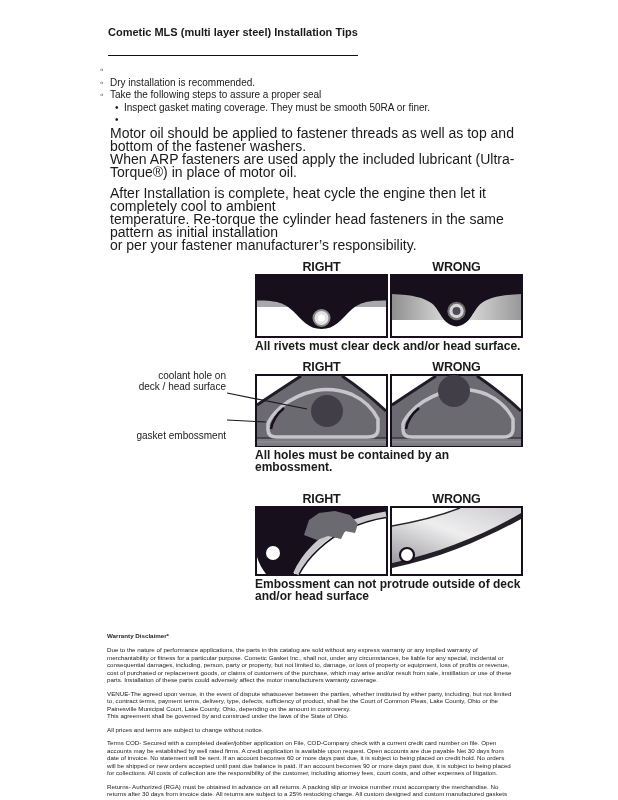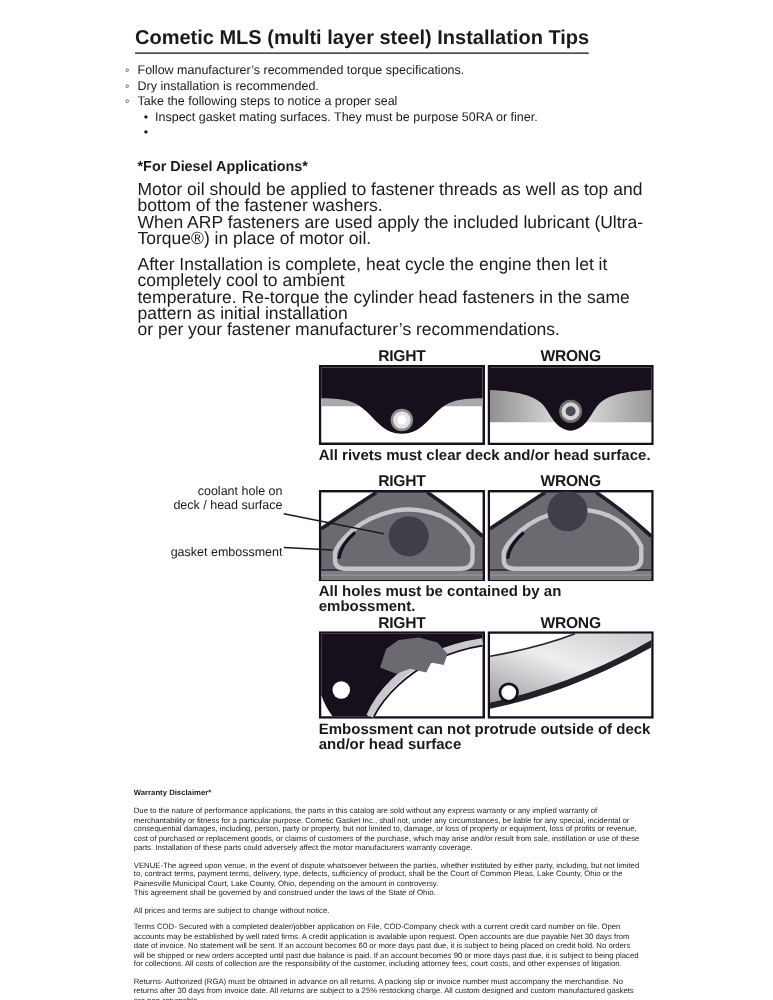--- a/index.html
+++ b/index.html
@@ -12,8 +12,8 @@
 
   
   .title {
-    margin:0 0 6px 8px; font-size:16px; font-weight:700;
-    display:inline-block; border-bottom:1.5px solid #111; padding-bottom:2px;
+    margin:0 0 6px 8px; font-size:11px; font-weight:700;
+    display:inline-block; border-bottom:1.5px solid #111; padding-bottom:17px;
   }
 
   

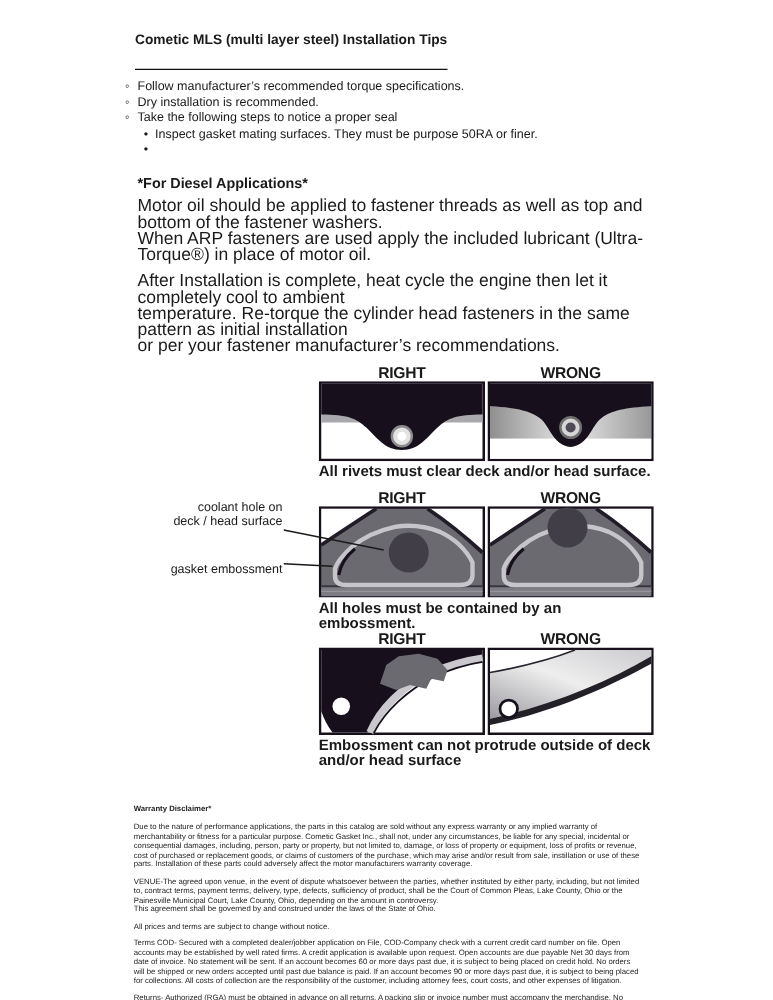--- a/index.html
+++ b/index.html
@@ -63,7 +63,6 @@
     <div class="tips">
       <div class="tip">
         <span class="tip-marker">◦</span>
-        <span>Follow manufacturer’s recommended torque specifications.</span>
       </div>
       <div class="tip">
         <span class="tip-marker">◦</span>

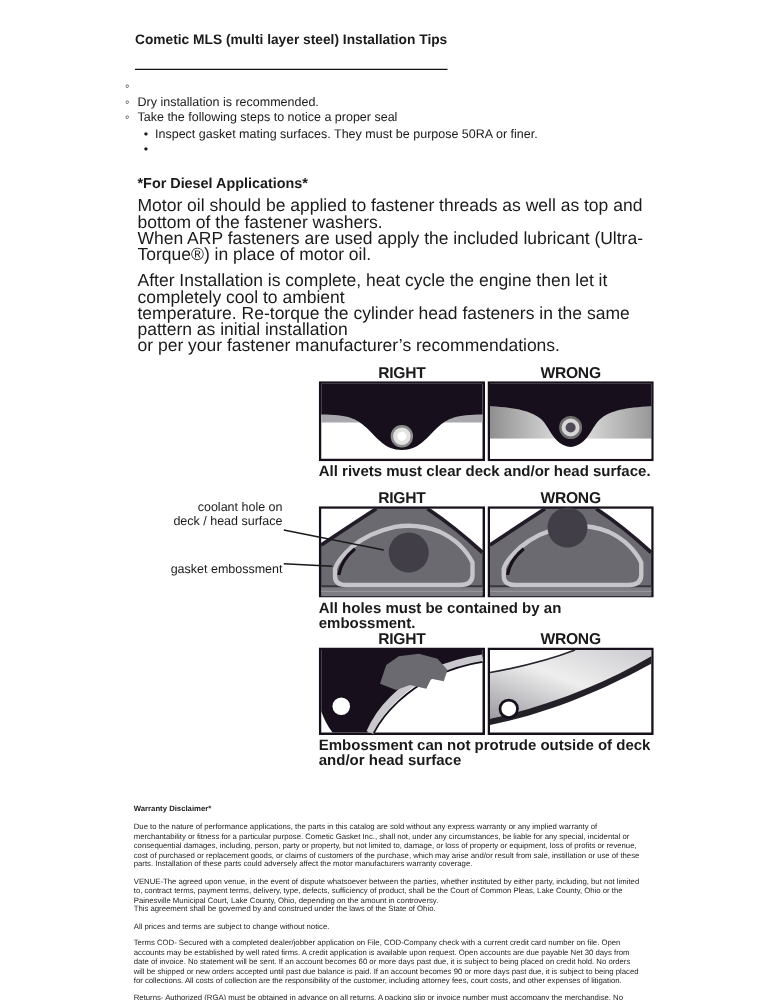--- a/index.html
+++ b/index.html
@@ -70,7 +70,7 @@
       </div>
       <div class="tip">
         <span class="tip-marker">◦</span>
-        <span>Take the following steps to notice a proper seal</span>
+        <span>Take the following steps to assure a proper seal</span>
       </div>
       <div class="tip sub">
         <span class="tip-marker">•</span>

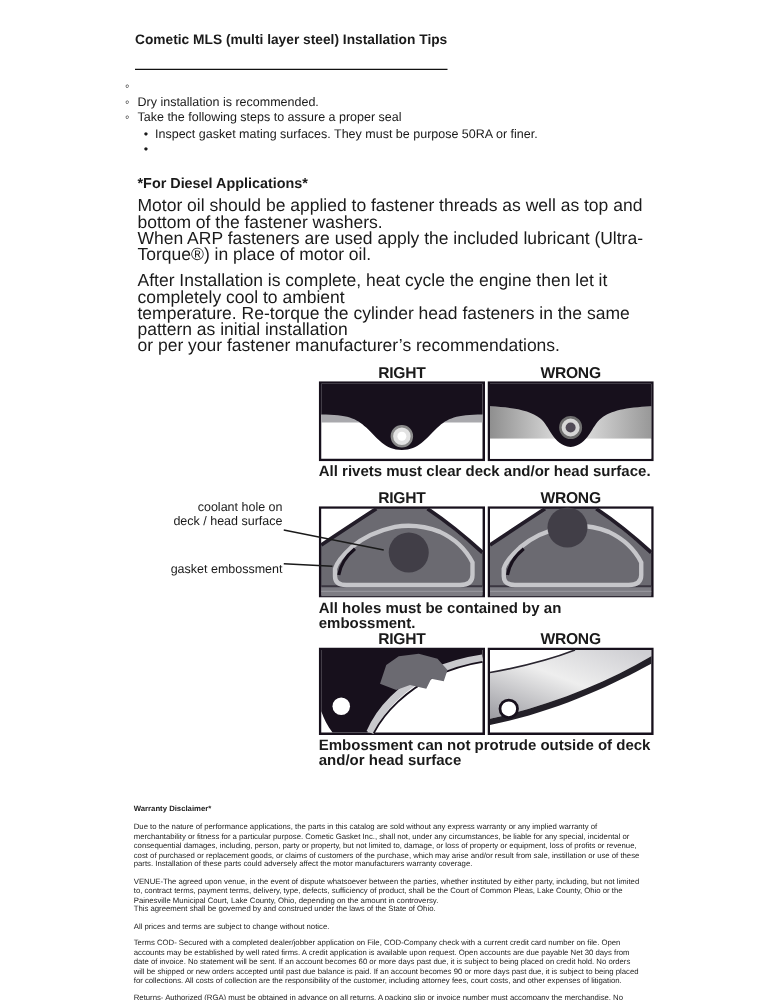--- a/index.html
+++ b/index.html
@@ -74,7 +74,7 @@
       </div>
       <div class="tip sub">
         <span class="tip-marker">•</span>
-        <span>Inspect gasket mating surfaces.  They must be purpose 50RA or finer.</span>
+        <span>Inspect gasket mating coverage.  They must be smooth 50RA or finer.</span>
       </div>
       <div class="tip sub">
         <span class="tip-marker">•</span>

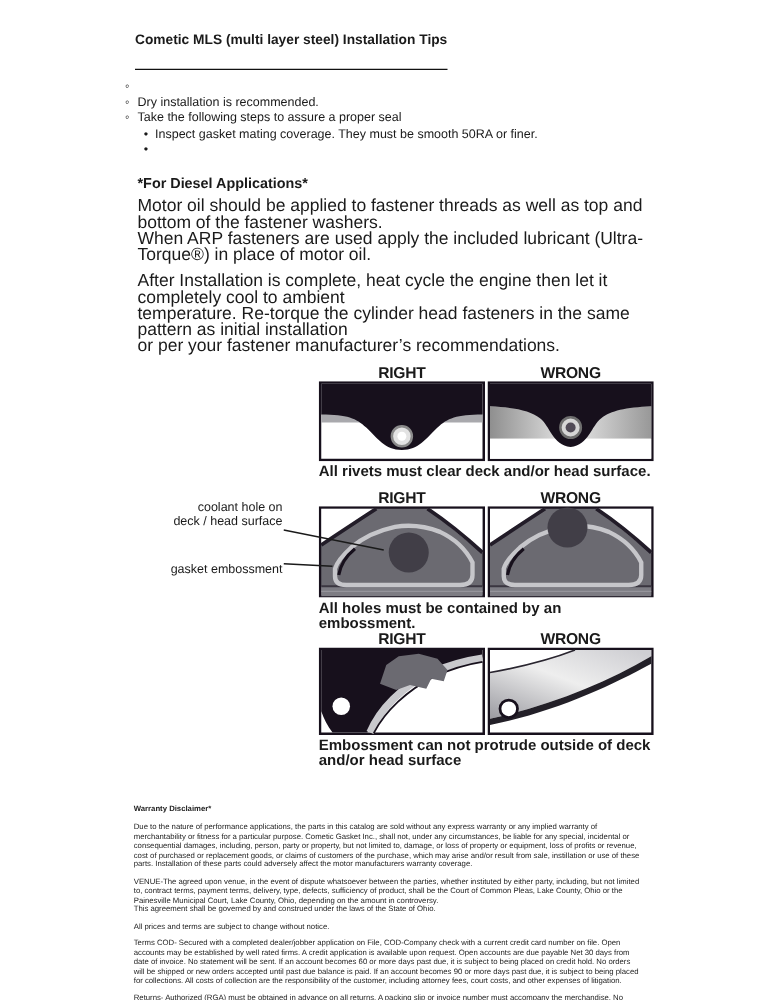--- a/index.html
+++ b/index.html
@@ -81,7 +81,6 @@
       </div>
     </div>
 
-    <h2 class="diesel-heading">*For Diesel Applications*</h2>
     <p class="para">Motor oil should be applied to fastener threads as well as top and bottom of the fastener washers.
 When ARP fasteners are used apply the included lubricant (Ultra-Torque®) in place of motor oil.</p>
     <p class="para">After Installation is complete, heat cycle the engine then let it completely cool to ambient

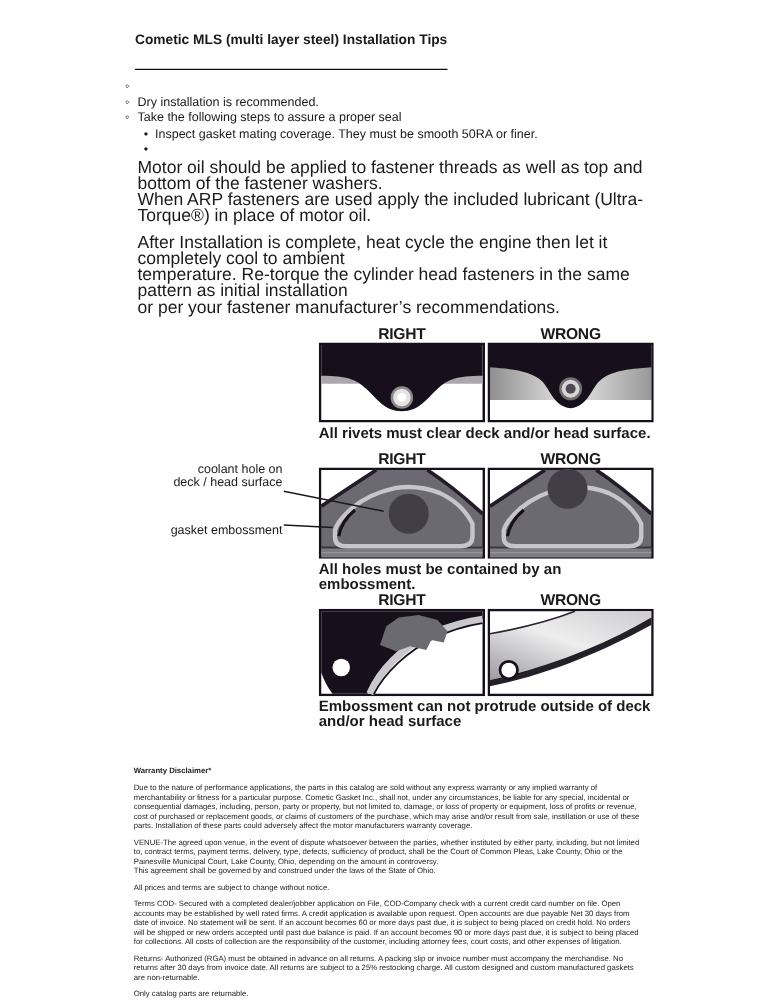--- a/index.html
+++ b/index.html
@@ -85,7 +85,7 @@
 When ARP fasteners are used apply the included lubricant (Ultra-Torque®) in place of motor oil.</p>
     <p class="para">After Installation is complete, heat cycle the engine then let it completely cool to ambient
 temperature. Re-torque the cylinder head fasteners in the same pattern as initial installation
-or per your fastener manufacturer’s recommendations.</p>
+or per your fastener manufacturer’s responsibility.</p>
 
     <div class="figures">
 

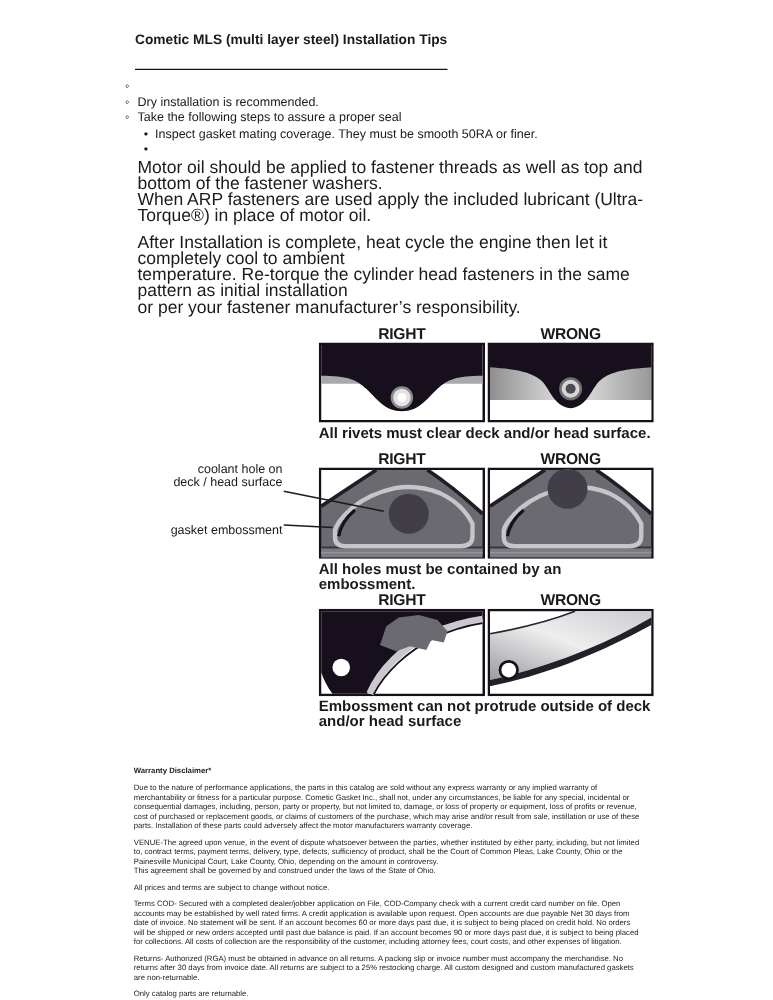--- a/index.html
+++ b/index.html
@@ -31,7 +31,7 @@
   .figures { margin-top:6px; }
   .figure { position:relative; margin-left:137px; width:268px;padding-left:18px; }
   .fig1 { margin-bottom:8px; }
-  .fig2 { margin-bottom:0; }
+  .fig2 { margin-bottom:19px; }
   .fig-labels { display:flex; gap:2px; height:14px; }
   .fig-label { width:133px; text-align:center; font-size:12.5px; font-weight:700; letter-spacing:-0.2px; }
   .fig-panels { display:flex; gap:2px; position:relative; z-index:1; }

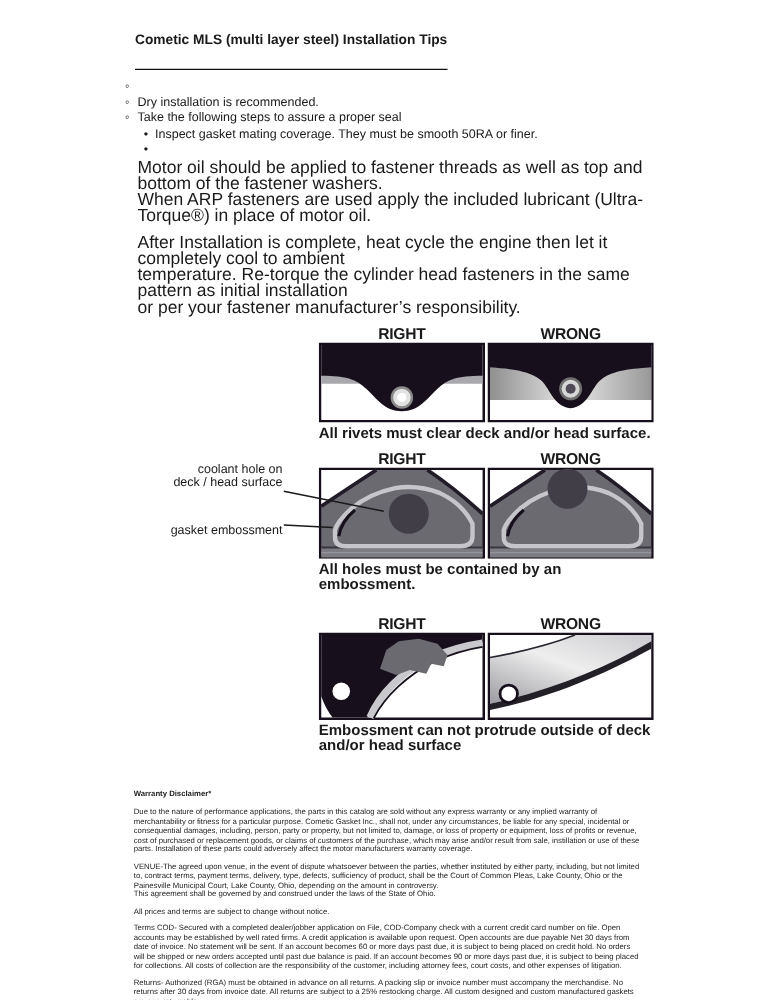--- a/index.html
+++ b/index.html
@@ -43,7 +43,7 @@
   .annot { position:absolute; left:-137px; width:126px; text-align:right;
            font-size:10px; line-height:11px; white-space:pre-line; z-index:3; }
   .annot-1 { top:10px; }
-  .annot-2 { top:59px; }
+  .annot-2 { top:70px; }
   .leader-overlay { position:absolute; left:-137px; top:0; width:405px; height:100px;
                     pointer-events:none; z-index:2; }
 

